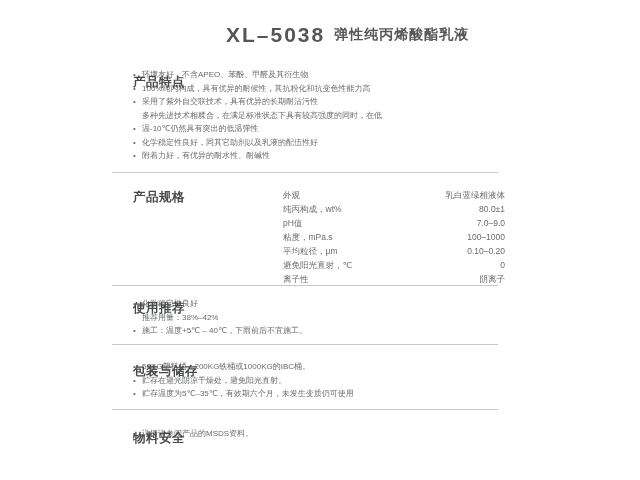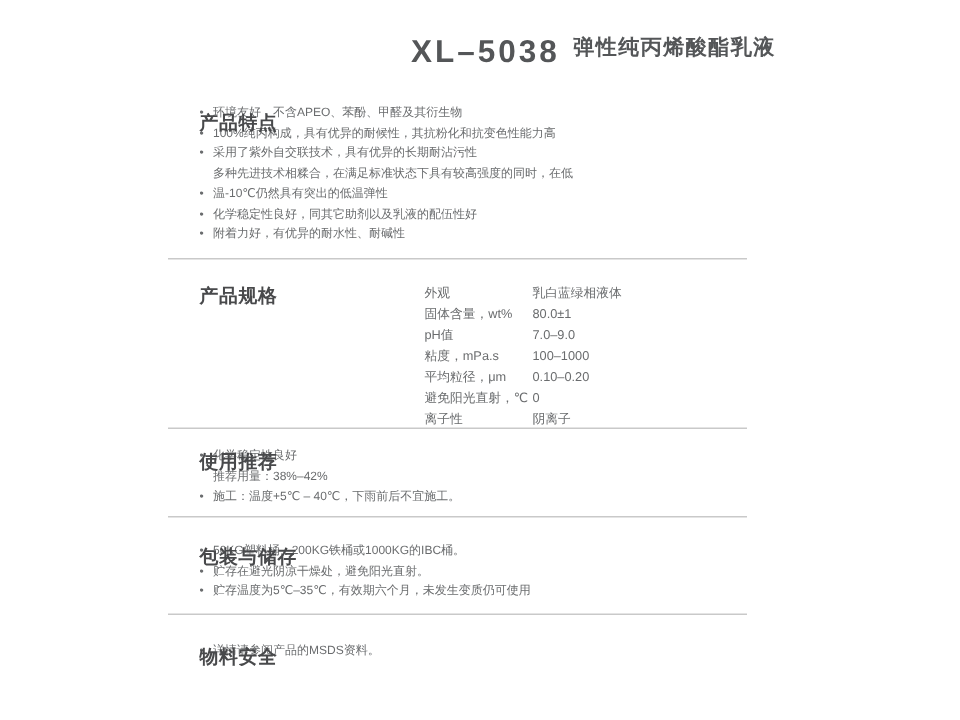--- a/index.html
+++ b/index.html
@@ -17,9 +17,8 @@
     left: 226px;
     top: 24px;
     display: flex;
-    align-items: flex-start;
+    align-items: center;
     color: var(--title, #545658);
-    margin-left: 48px;
   }
   .title-model {
     font-size: 21px;

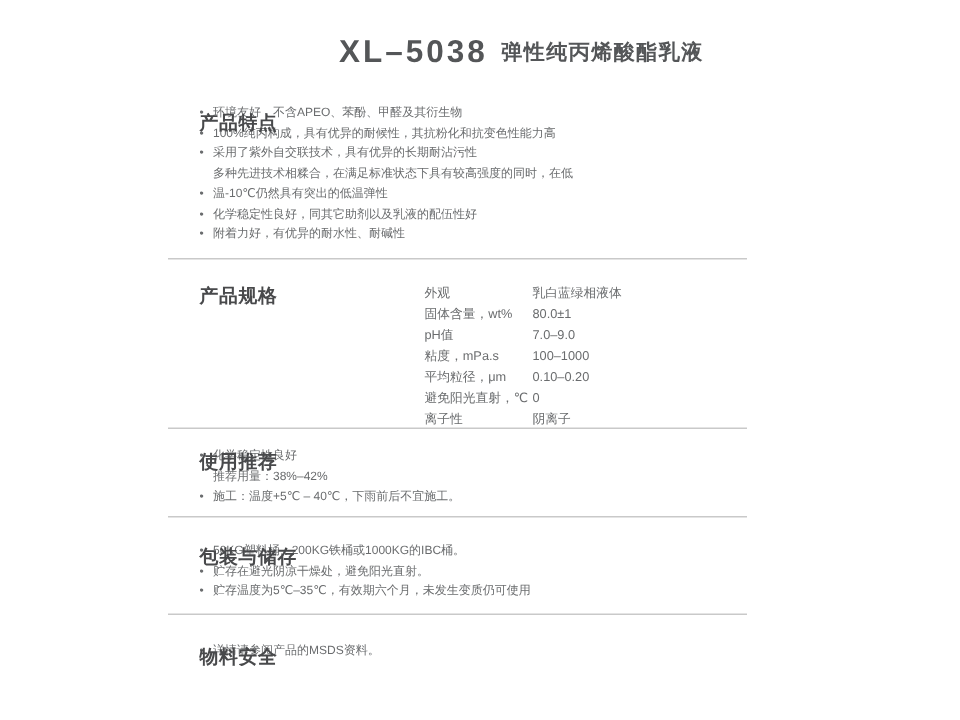--- a/index.html
+++ b/index.html
@@ -70,7 +70,7 @@
   .txt { width: 242px; }
   .spec-row { display: flex; line-height: 14px; font-size: 8.5px; }
   .spec-label { width: 72px; flex: none; }
-  .spec-value { flex: 1; }
+  .spec-value { flex: 1; text-align: right; }
 </style>
 </head>
 <body>

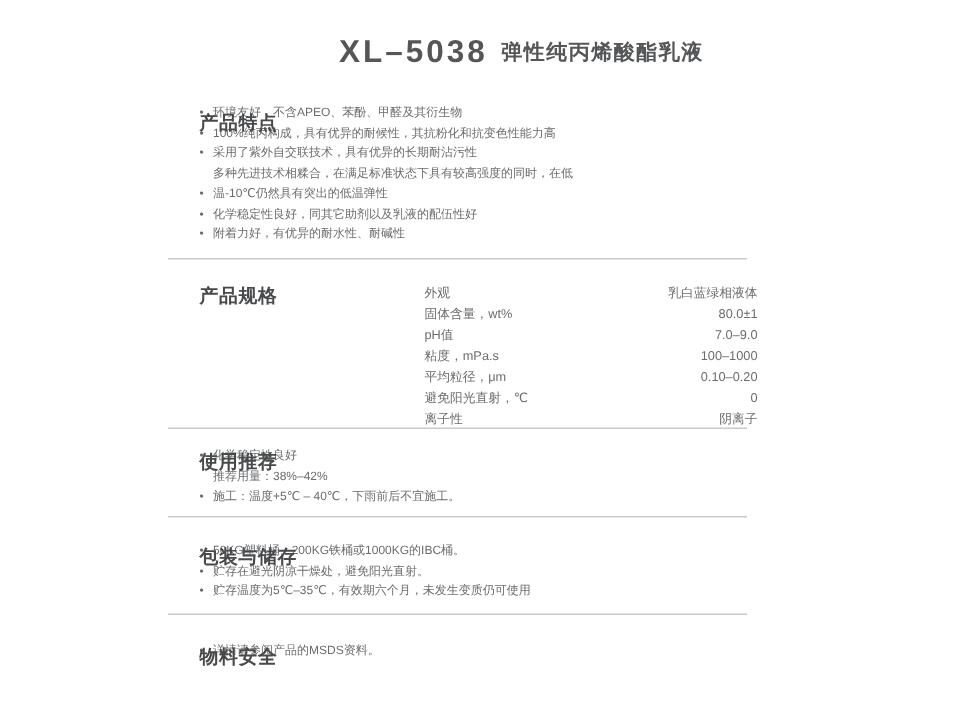--- a/index.html
+++ b/index.html
@@ -130,7 +130,7 @@
         </div>
 
         <div class="spec-row">
-          <span class="spec-label">固体含量，wt%</span>
+          <span class="spec-label">纯丙构成，wt%</span>
           <span class="spec-value">80.0±1</span>
         </div>
 

